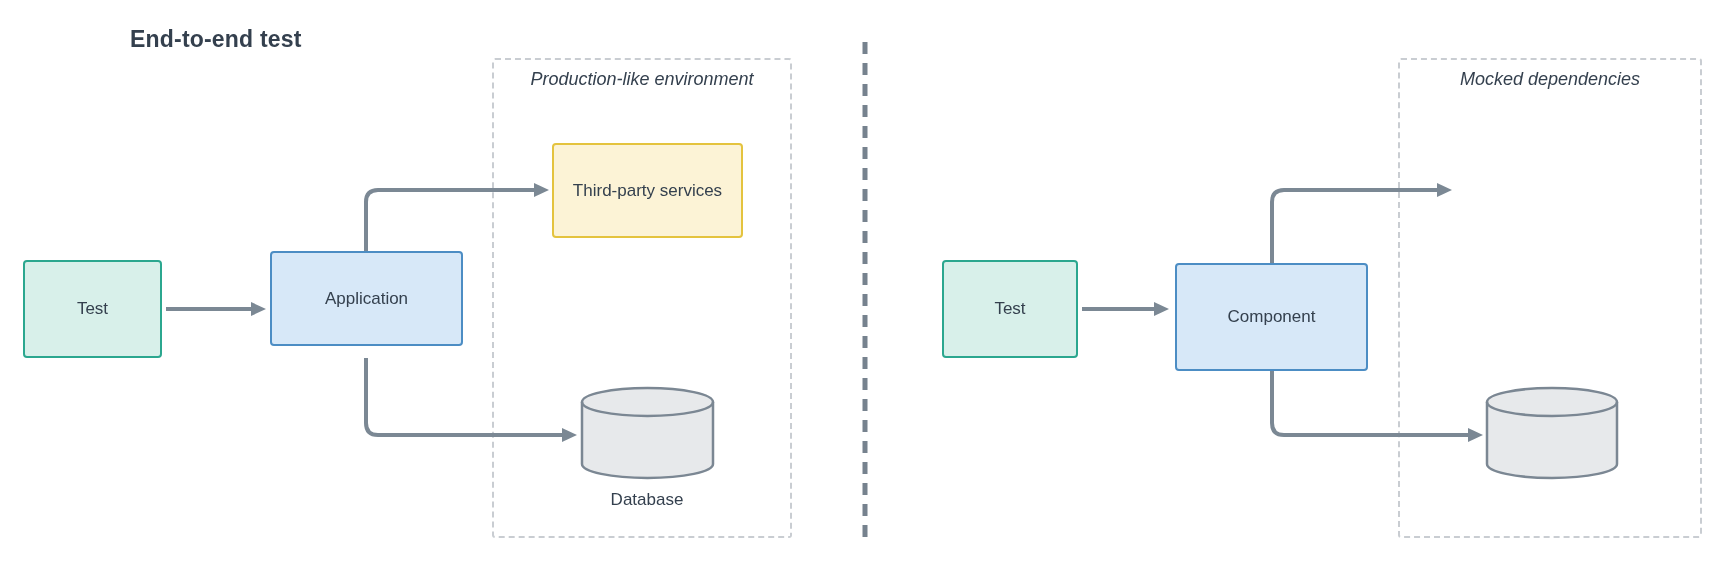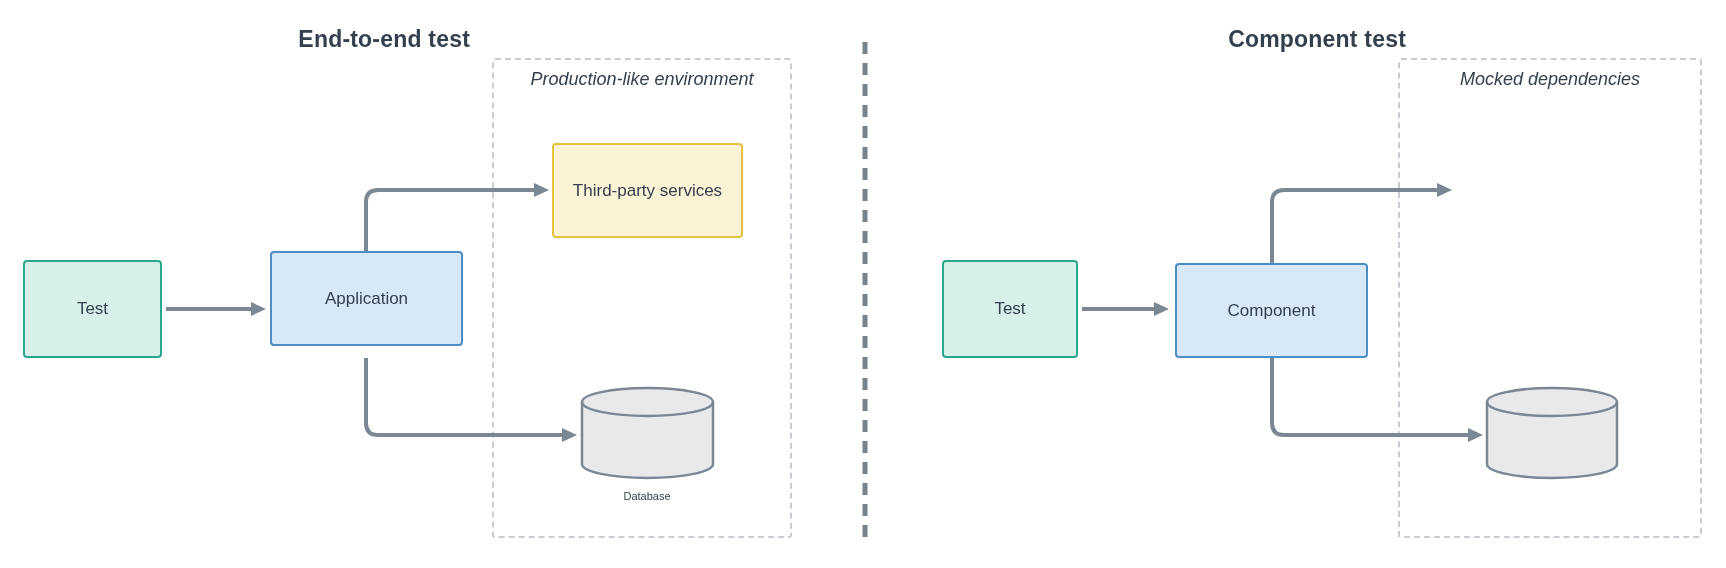--- a/index.html
+++ b/index.html
@@ -10,7 +10,7 @@
   }
   .svg-layer{position:absolute;left:0;top:0;pointer-events:none;}
   .diagram-title{
-    position:absolute;text-align:right;font-size:23px;font-weight:700;
+    position:absolute;text-align:left;font-size:23px;font-weight:700;
     letter-spacing:.2px;color:var(--text,#34404E);
   }
   .group-box{

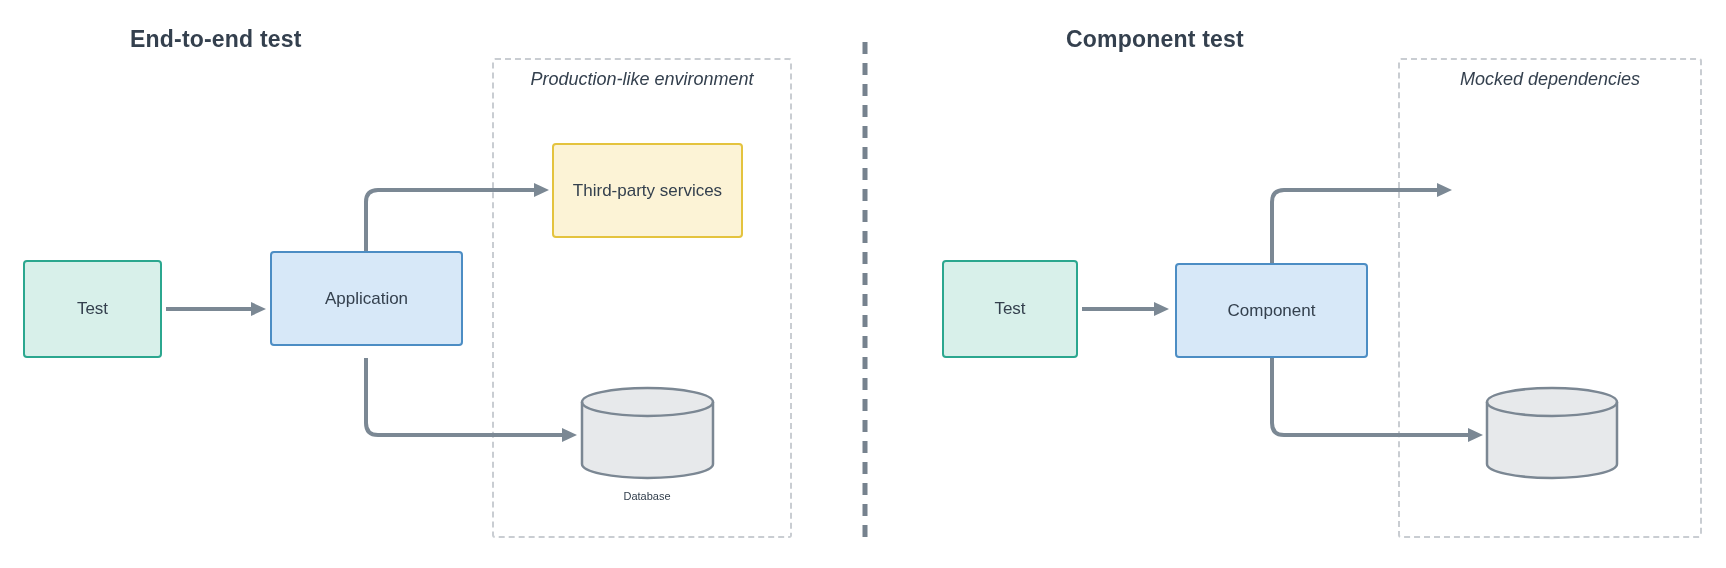--- a/index.html
+++ b/index.html
@@ -94,7 +94,6 @@
 
   <div class="db-label" style="left:547px;top:490px;width:200px">Database</div>
 
-  <div class="diagram-title" style="left:1066px;top:26px;width:340px">Component test</div>
 
   <div class="group-label" style="left:1398px;top:69px;width:304px">Mocked dependencies</div>
 

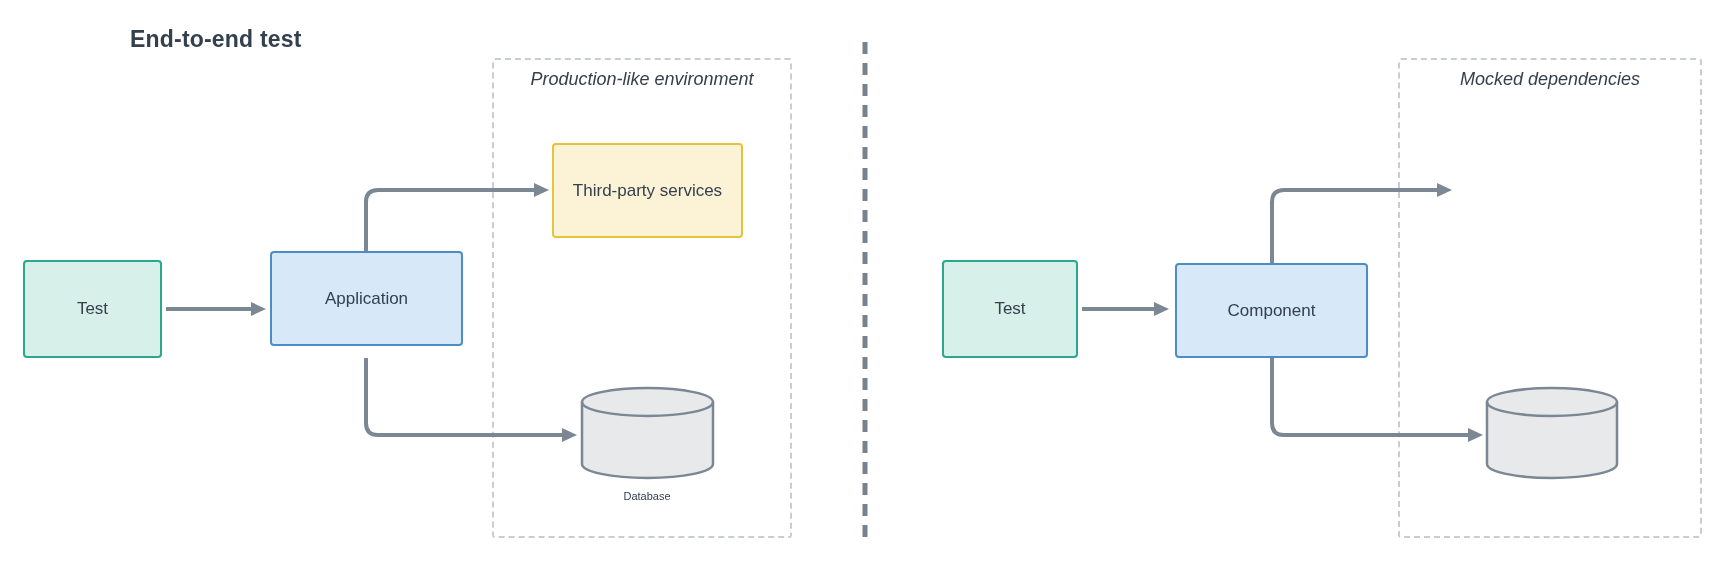--- a/index.html
+++ b/index.html
@@ -101,7 +101,7 @@
     <span>Test</span>
   </div>
 
-  <div class="node blue" style="left:1175px;top:263px;width:193px;height:95px">
+  <div class="node blue" style="left:1175px;top:263px;width:193px;height:108px">
     <span>Component</span>
   </div>
 

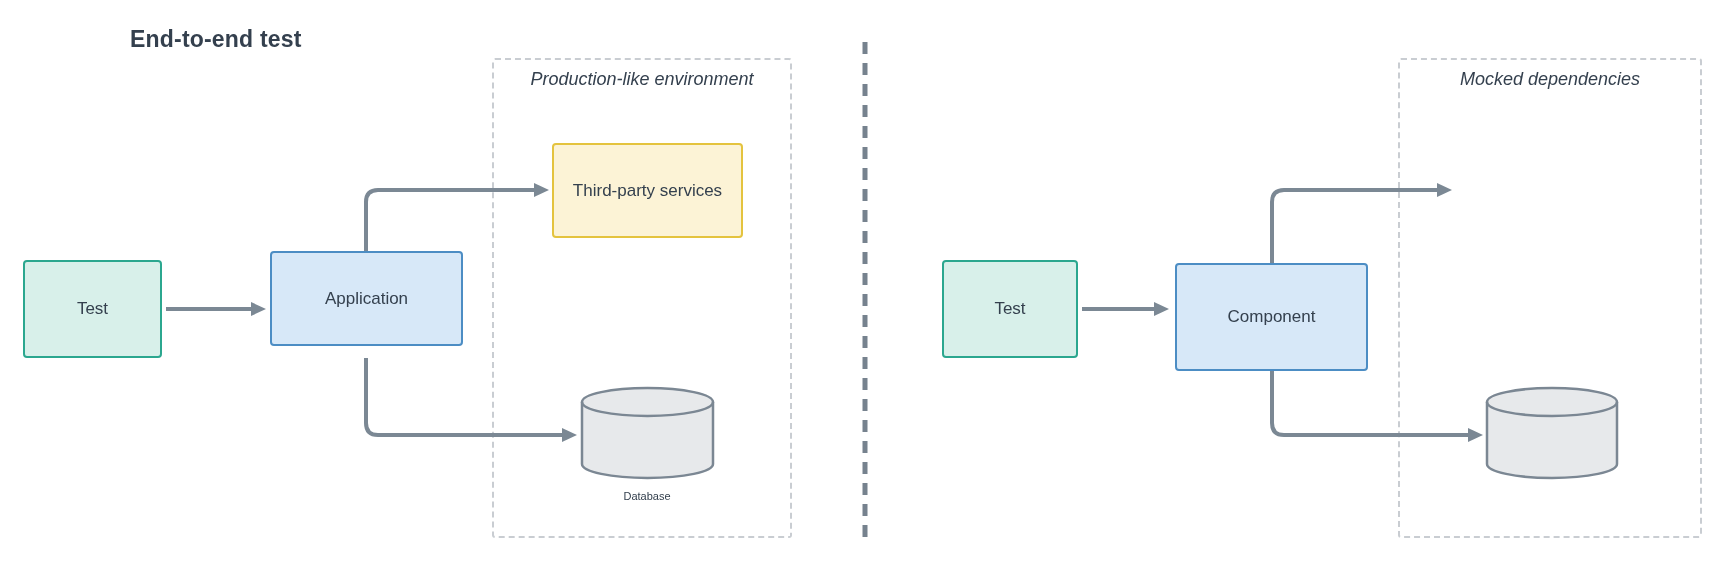--- a/index.html
+++ b/index.html
@@ -31,7 +31,7 @@
   .node.blue{background:var(--blue-fill,#D7E8F8);border:2px solid var(--blue-border,#4C8DC4);}
   .node.yellow{background:var(--yellow-fill,#FCF3D6);border:2px solid var(--yellow-border,#E4C33E);}
   .db-label{
-    position:absolute;text-align:center;font-size:11px;color:var(--text,#34404E);
+    position:absolute;text-align:center;font-size:17px;color:var(--text,#34404E);
   }
   .arrow{stroke:var(--arrow,#7B8894);stroke-width:4;fill:none;stroke-linejoin:round;}
   .arrowhead{fill:var(--arrow,#7B8894);stroke:none;}

